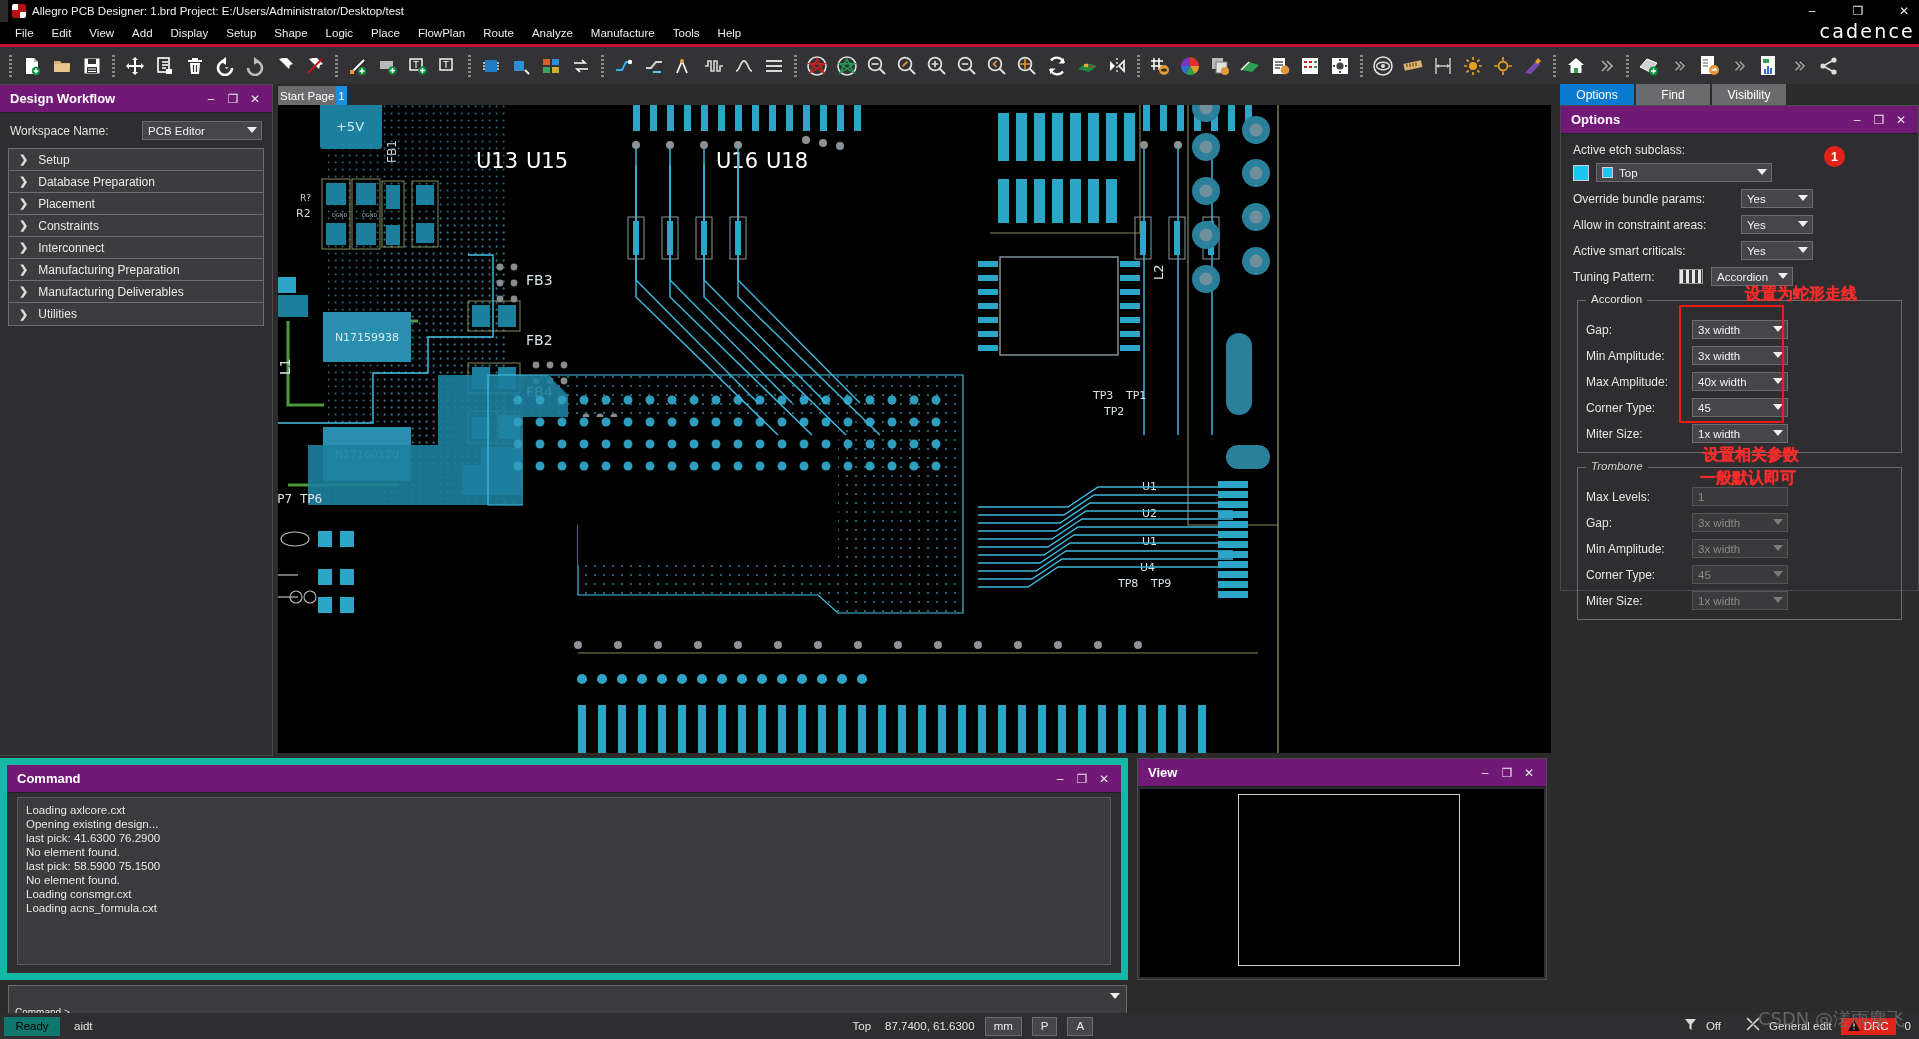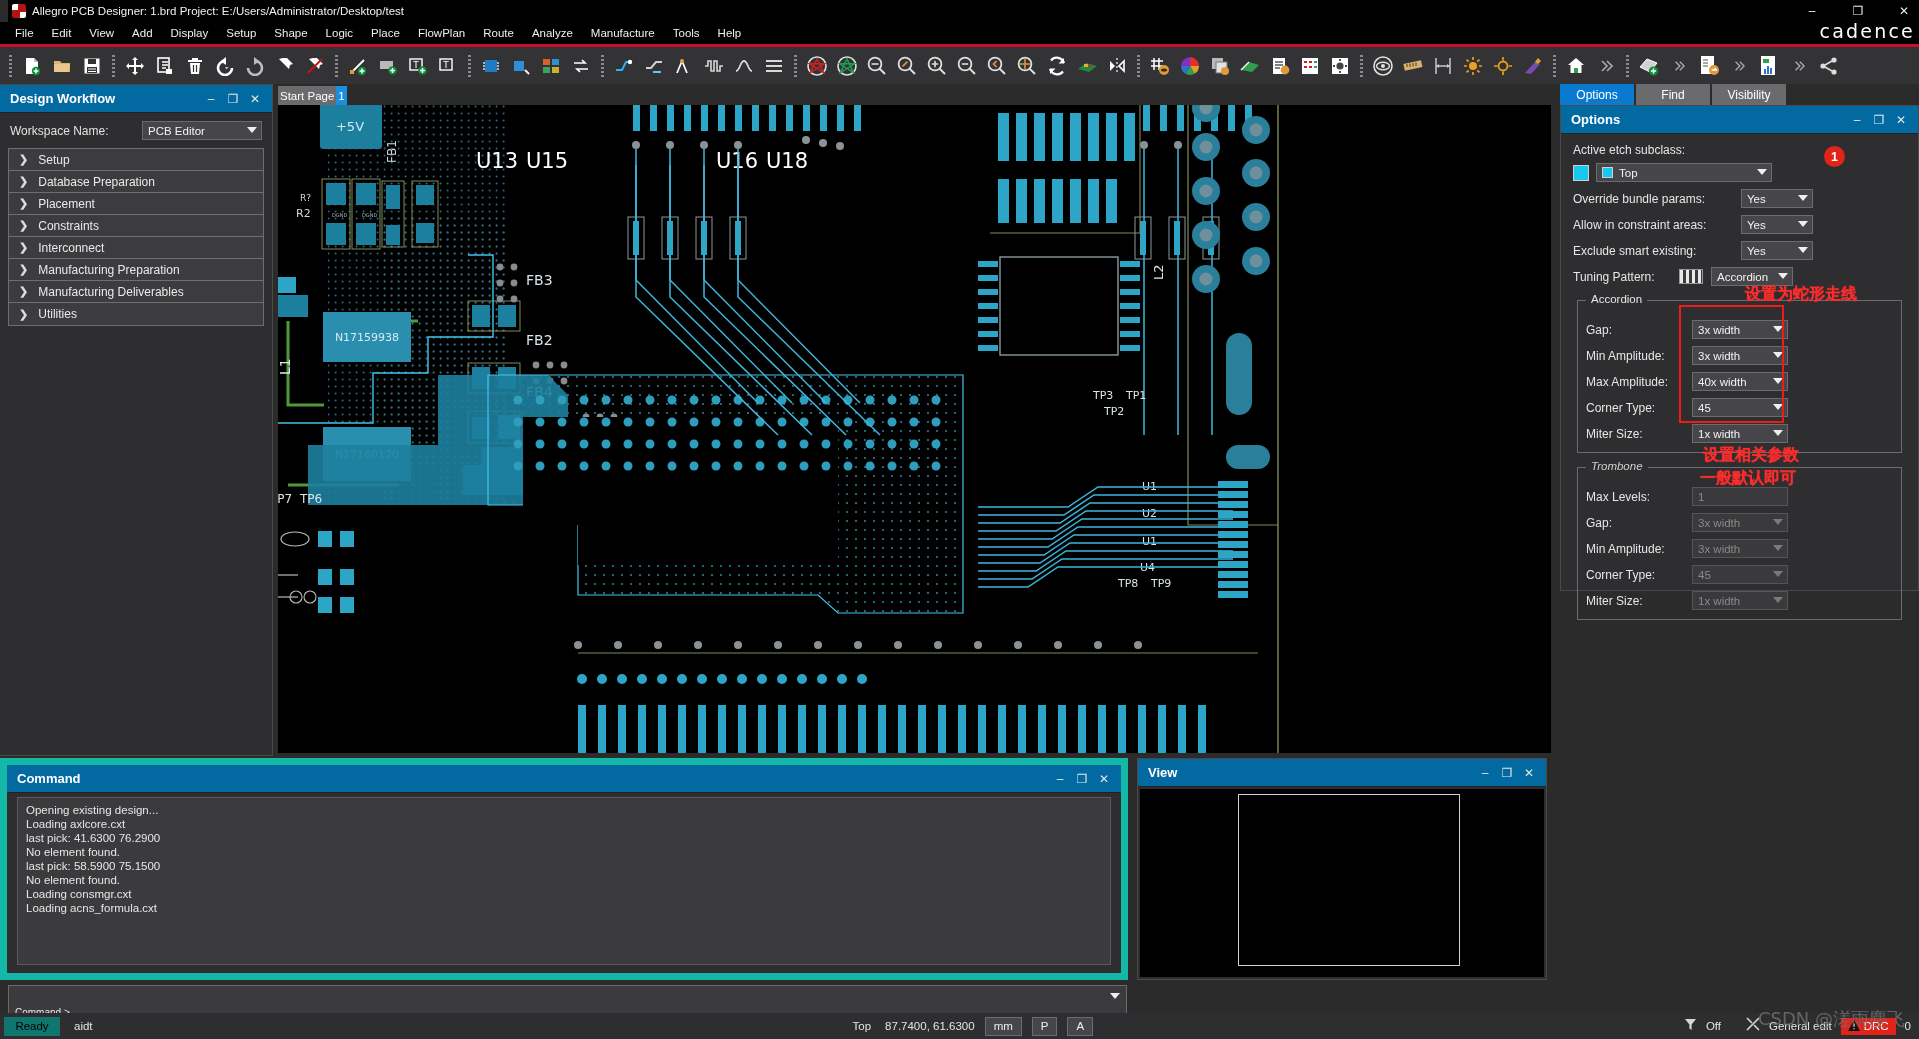--- a/index.html
+++ b/index.html
@@ -65,7 +65,7 @@
     background:#2e2e30; border:1px solid #4a4a4d; border-left:none;
   }
   .panel-head{
-    height:28px; background:#0369a1; display:flex; align-items:center;
+    height:28px; background:#701a75; display:flex; align-items:center;
     padding:0 6px 0 10px; border-bottom:1px solid #222;
   }
   .panel-head .ph-title{ font-size:13px; font-weight:bold; color:#fff; flex:1; }

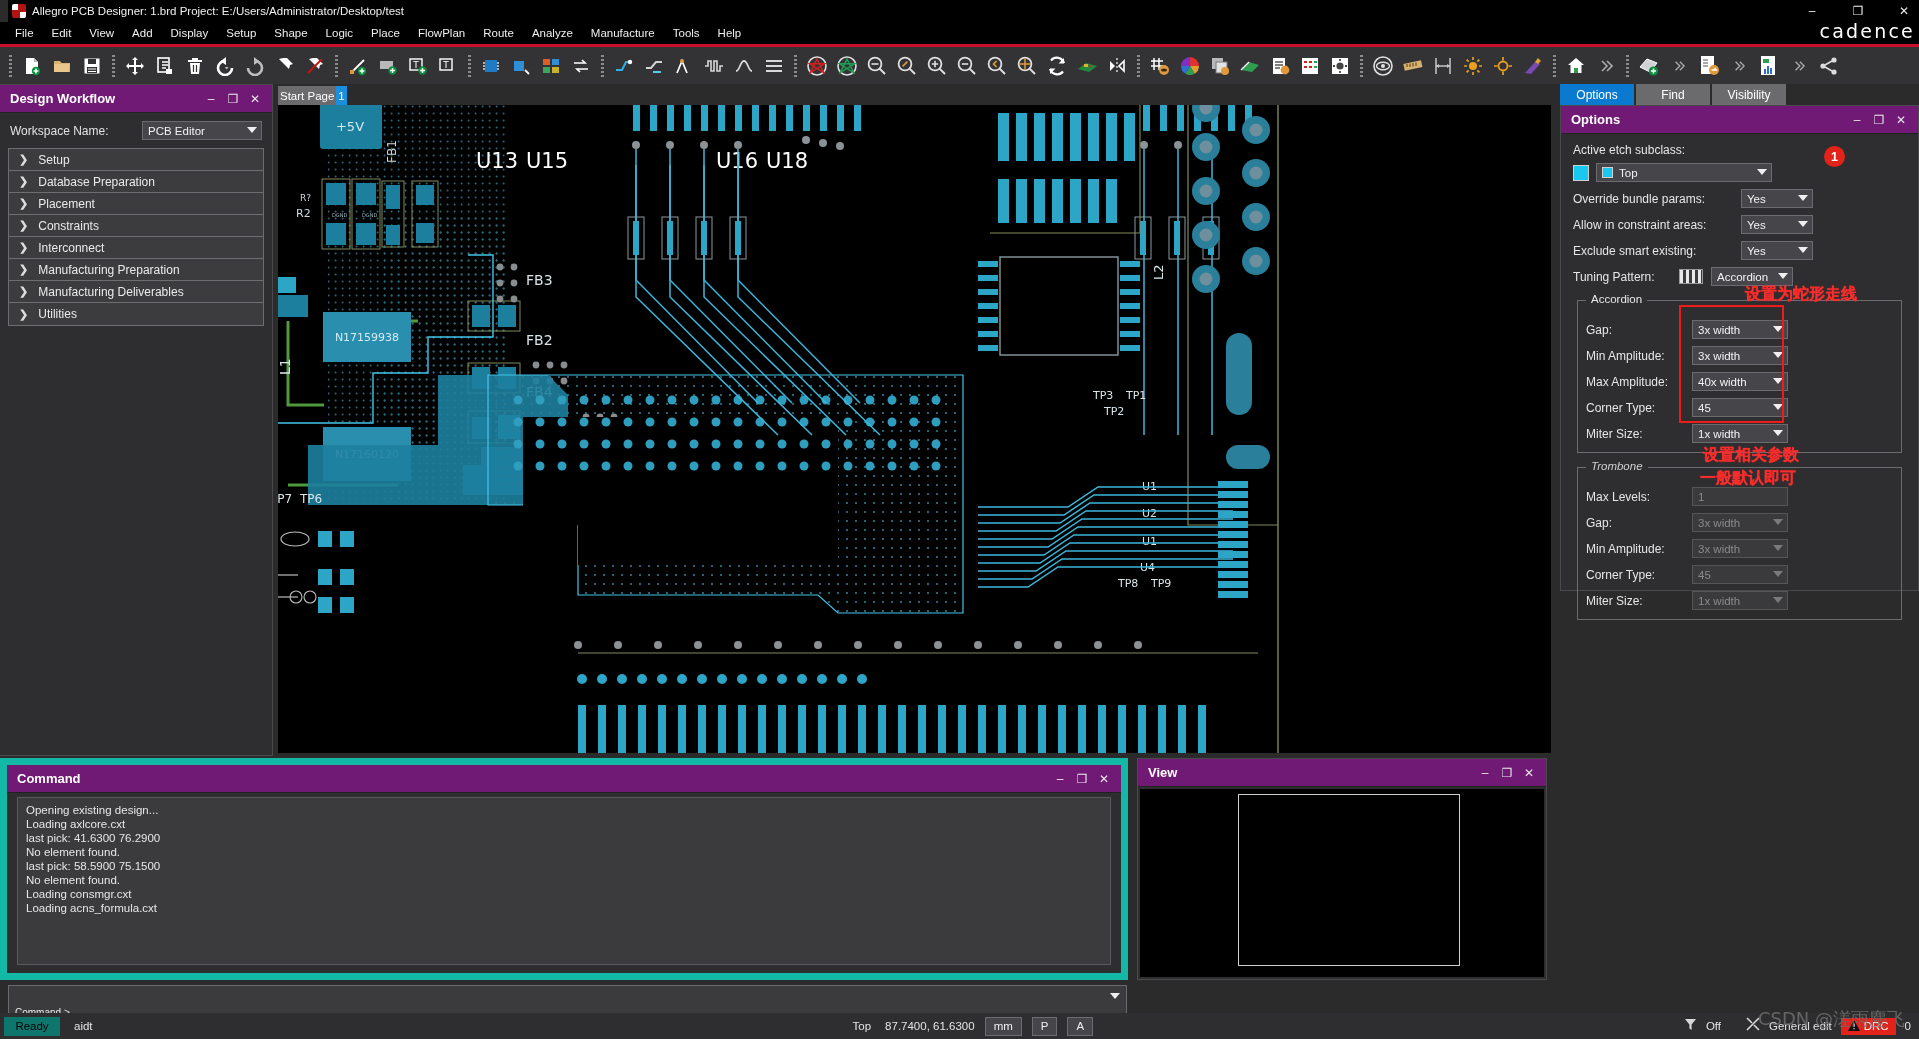--- a/index.html
+++ b/index.html
@@ -1260,7 +1260,7 @@
       </div>
 
       <div class="kv">
-        <span class="k">Exclude smart existing:</span>
+        <span class="k">Active smart criticals:</span>
         <div class="dd">
           <span>Yes</span>
           <span class="caret"></span>

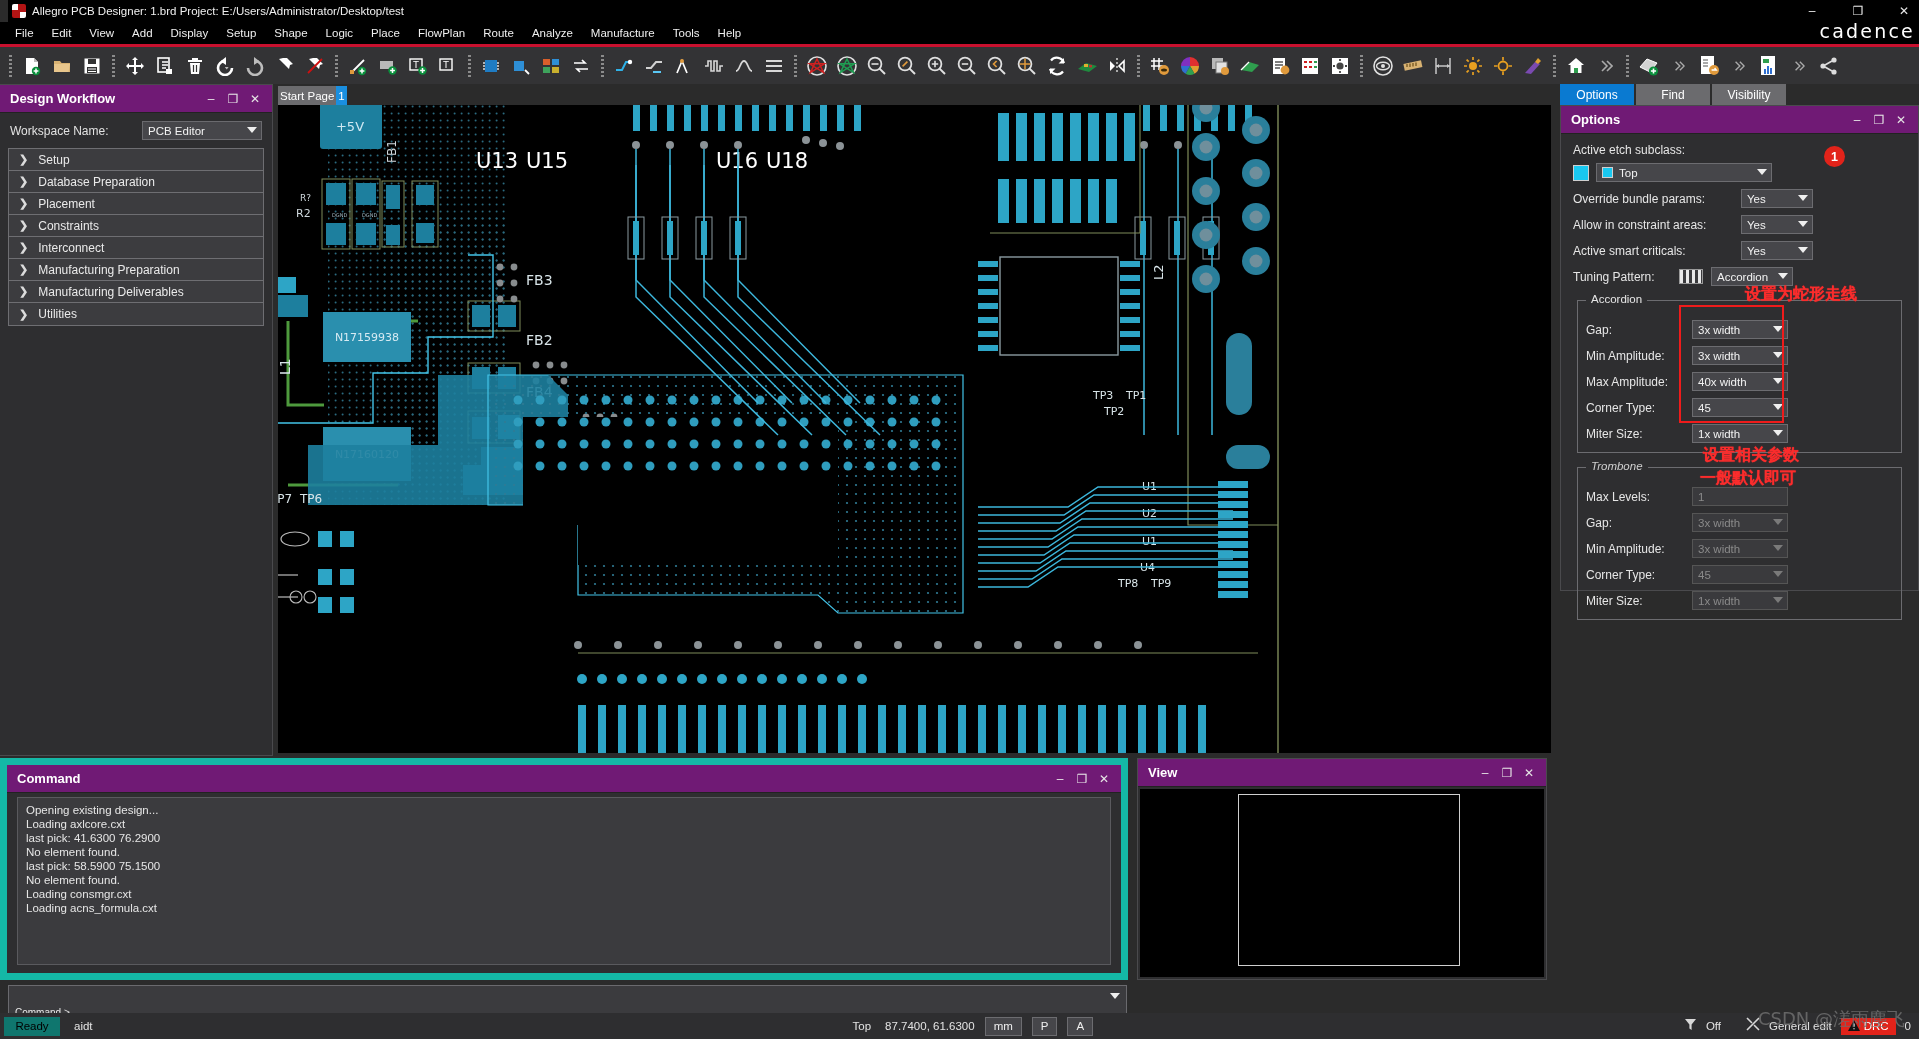--- a/index.html
+++ b/index.html
@@ -1194,8 +1194,8 @@
       <span class="phbtn">✕</span>
     </div>
     <div class="cmd-body">
+      <div class="cmd-line">Loading axlcore.cxt</div>
       <div class="cmd-line">Opening existing design...</div>
-      <div class="cmd-line">Loading axlcore.cxt</div>
       <div class="cmd-line">last pick:  41.6300 76.2900</div>
       <div class="cmd-line">No element found.</div>
       <div class="cmd-line">last pick:  58.5900 75.1500</div>

